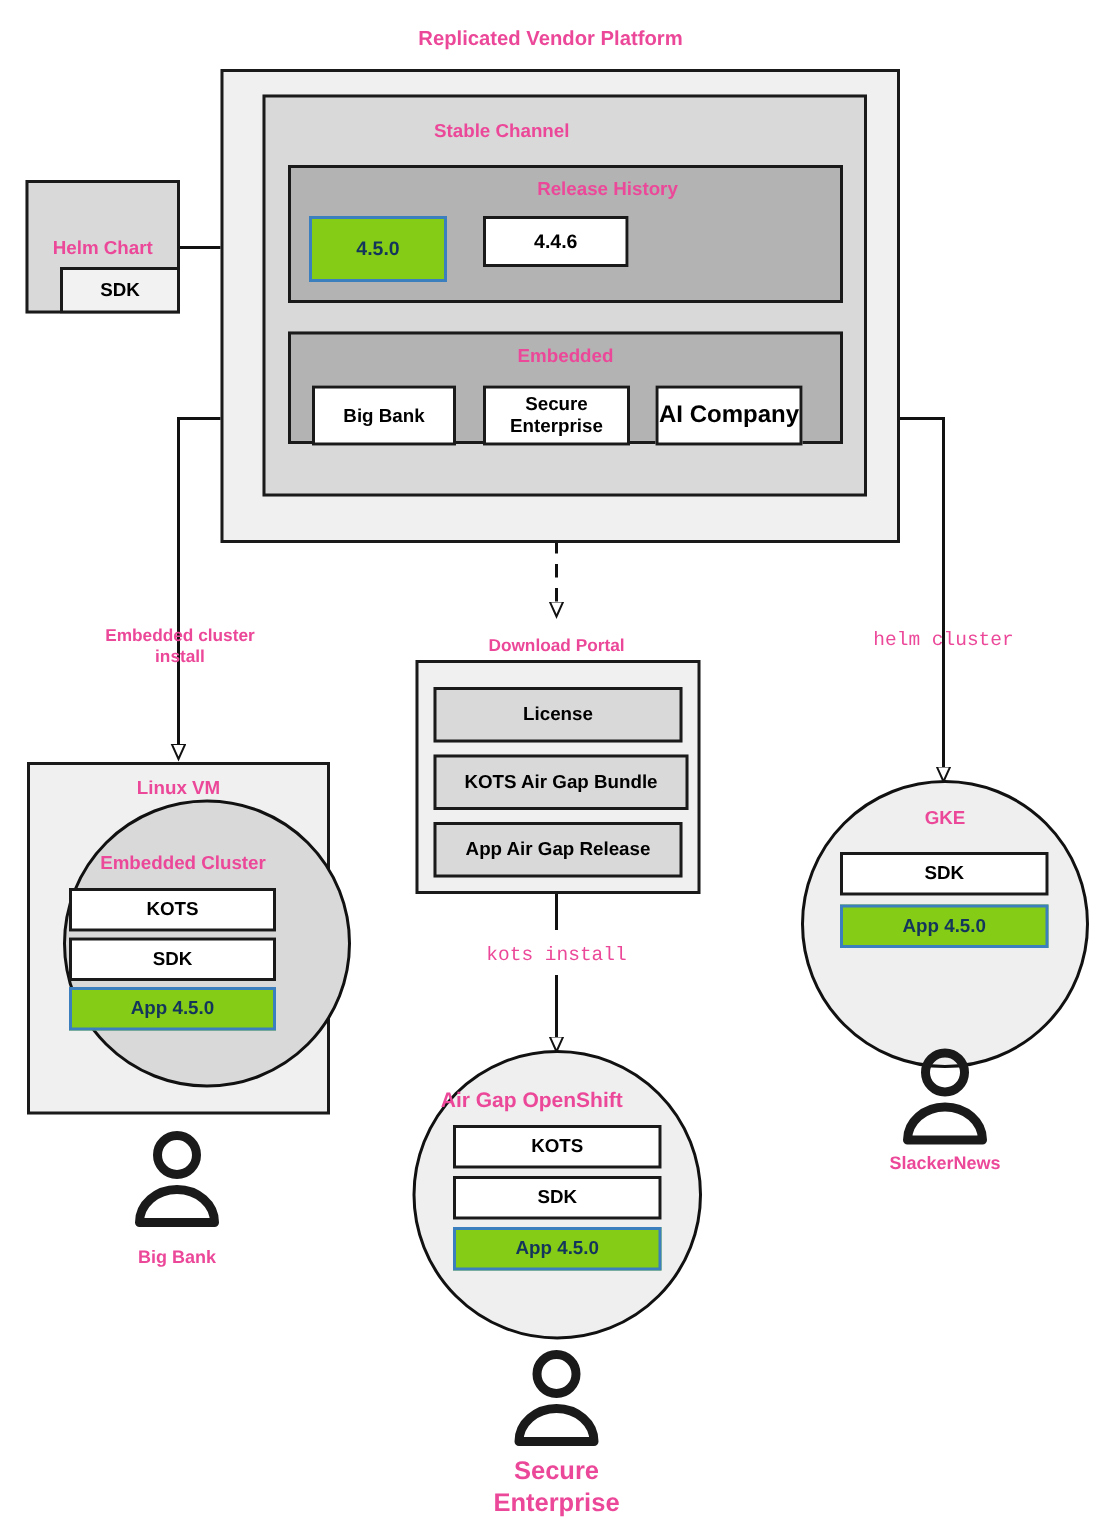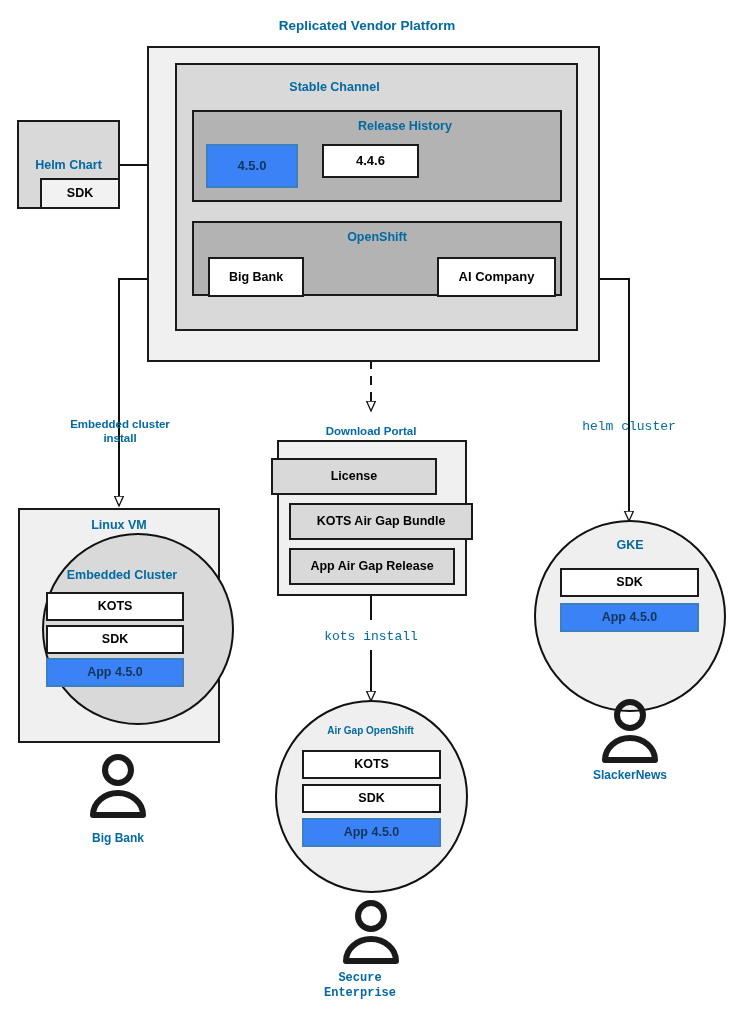--- a/index.html
+++ b/index.html
@@ -9,7 +9,7 @@
     -webkit-font-smoothing:antialiased;
   }
   #diagram{position:absolute;inset:0;width:734px;height:1026px;}
-  .lbl{position:absolute;font-weight:bold;color:#0369a1;text-align:center;line-height:1.22;}
+  .lbl{position:absolute;font-weight:bold;color:#ec4899;text-align:center;line-height:1.22;}
   .mono{font-family:"Liberation Mono", monospace;font-weight:normal;}
   .box{position:absolute;border:2px solid #1a1a1a;box-sizing:border-box;
        display:flex;align-items:center;justify-content:center;text-align:center;

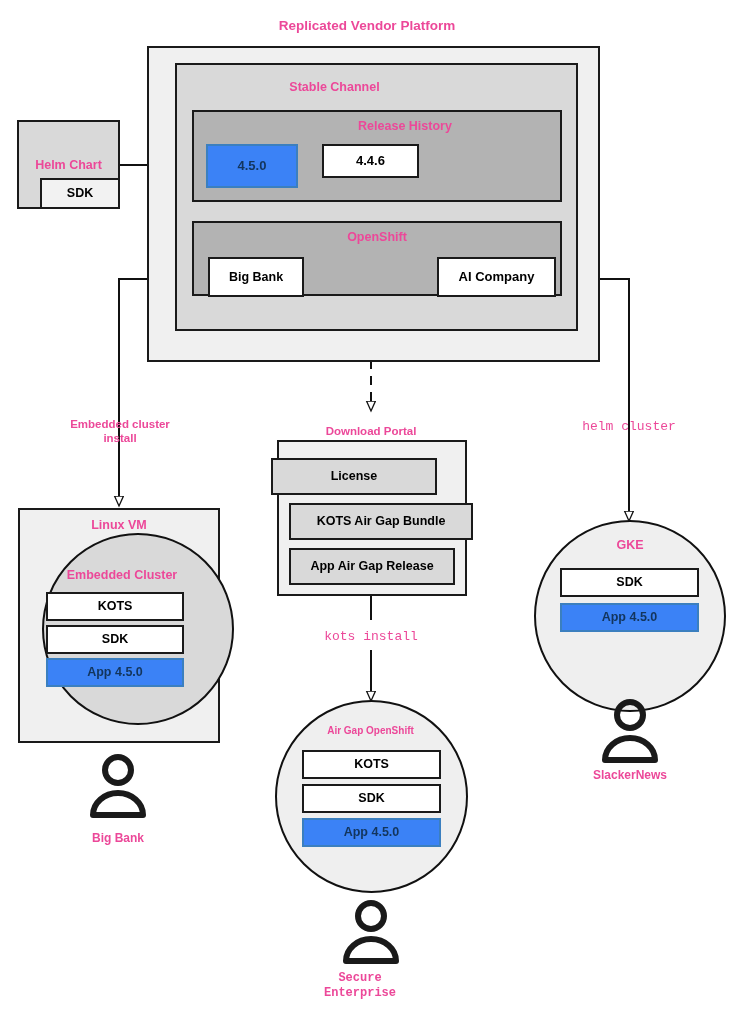--- a/index.html
+++ b/index.html
@@ -21,7 +21,7 @@
   .white{background:#ffffff;}
   .lightgrey{background:#d9d9d9;}
   .vlight{background:#f2f2f2;}
-  .blue{background:#3b82f6;border-color:#3b7fbf;color:#13355c;text-align:right;}
+  .blue{background:#84cc16;border-color:#3b7fbf;color:#13355c;text-align:right;}
   svg{position:absolute;left:0;top:0;overflow:visible;}
 </style>
 </head>

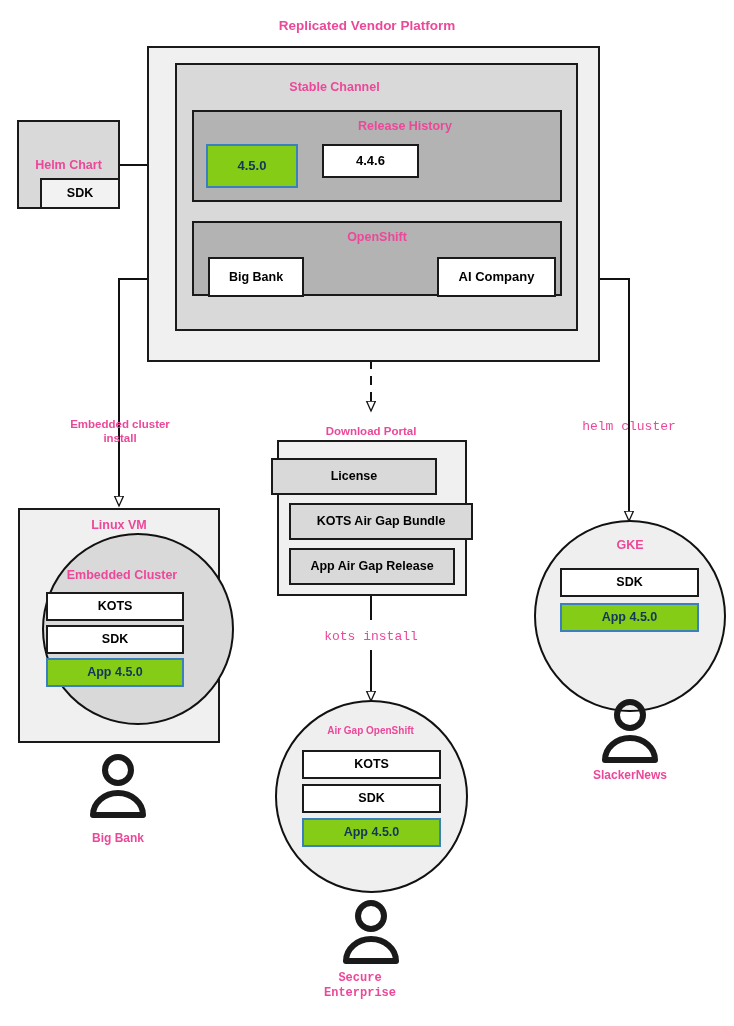--- a/index.html
+++ b/index.html
@@ -62,7 +62,7 @@
   <div class="box white" style="left:322px;top:144px;width:97px;height:34px;font-size:13px;">4.4.6</div>
 
   <div class="box grey-in" style="left:192px;top:221px;width:370px;height:75px;"></div>
-  <div class="lbl" style="left:192px;width:370px;top:230px;font-size:12.5px;">OpenShift</div>
+  <div class="lbl" style="left:192px;width:370px;top:230px;font-size:12.5px;">Embedded</div>
 
   <div class="box white" style="left:208px;top:257px;width:96px;height:40px;font-size:12.5px;">Big Bank</div>
   <div class="box white" style="left:437px;top:257px;width:119px;height:40px;font-size:13px;">AI Company</div>

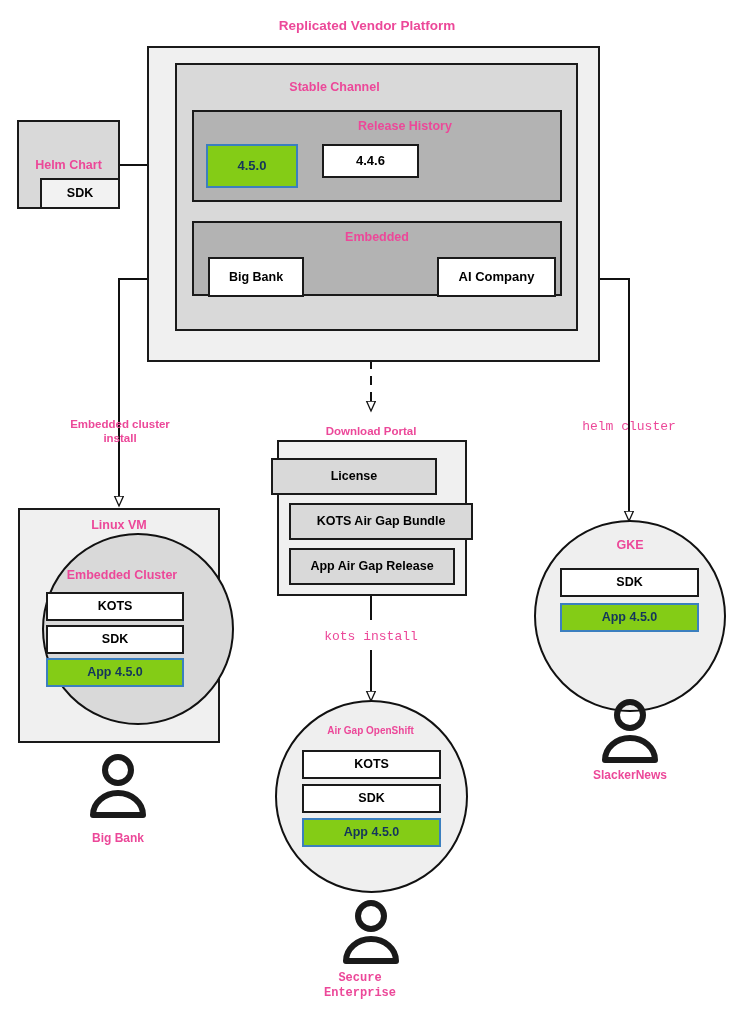--- a/index.html
+++ b/index.html
@@ -65,6 +65,7 @@
   <div class="lbl" style="left:192px;width:370px;top:230px;font-size:12.5px;">Embedded</div>
 
   <div class="box white" style="left:208px;top:257px;width:96px;height:40px;font-size:12.5px;">Big Bank</div>
+  <div class="box white" style="left:322px;top:257px;width:98px;height:40px;font-size:12.5px;padding:0 3px;">Secure Enterprise</div>
   <div class="box white" style="left:437px;top:257px;width:119px;height:40px;font-size:13px;">AI Company</div>
 
   <div class="box lightgrey" style="left:17px;top:120px;width:103px;height:89px;"></div>

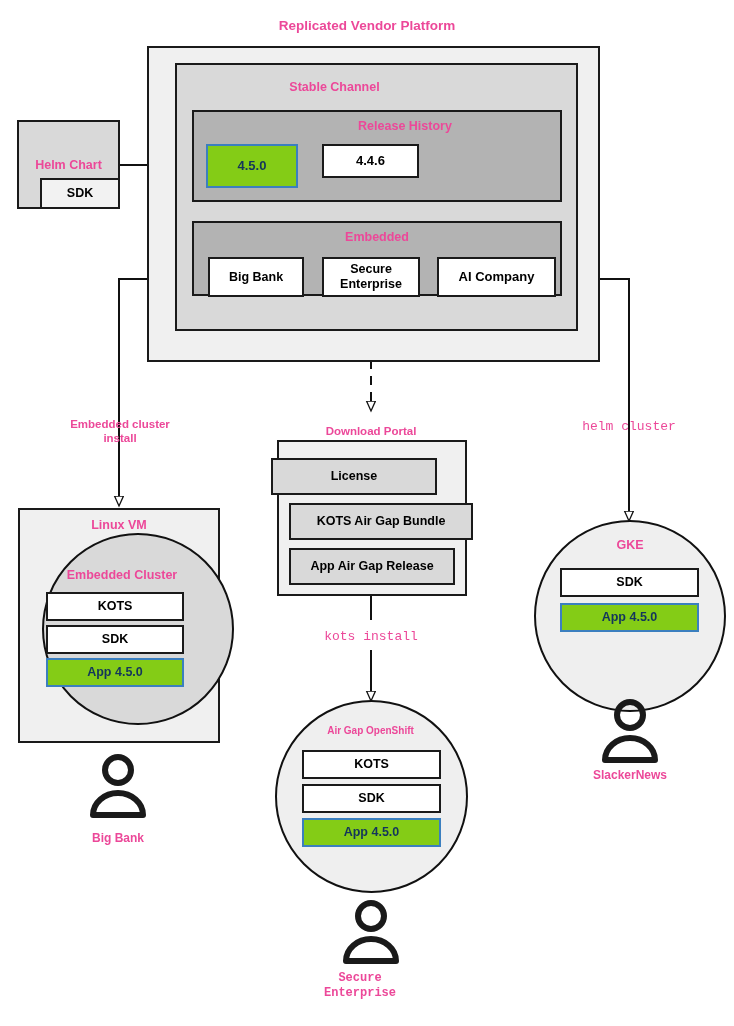--- a/index.html
+++ b/index.html
@@ -66,7 +66,7 @@
 
   <div class="box white" style="left:208px;top:257px;width:96px;height:40px;font-size:12.5px;">Big Bank</div>
   <div class="box white" style="left:322px;top:257px;width:98px;height:40px;font-size:12.5px;padding:0 3px;">Secure Enterprise</div>
-  <div class="box white" style="left:437px;top:257px;width:119px;height:40px;font-size:13px;">AI Company</div>
+  <div class="box white" style="left:437px;top:257px;width:98px;height:40px;font-size:16px;">AI Company</div>
 
   <div class="box lightgrey" style="left:17px;top:120px;width:103px;height:89px;"></div>
   <div class="lbl" style="left:17px;width:103px;top:158px;font-size:12.5px;">Helm Chart</div>

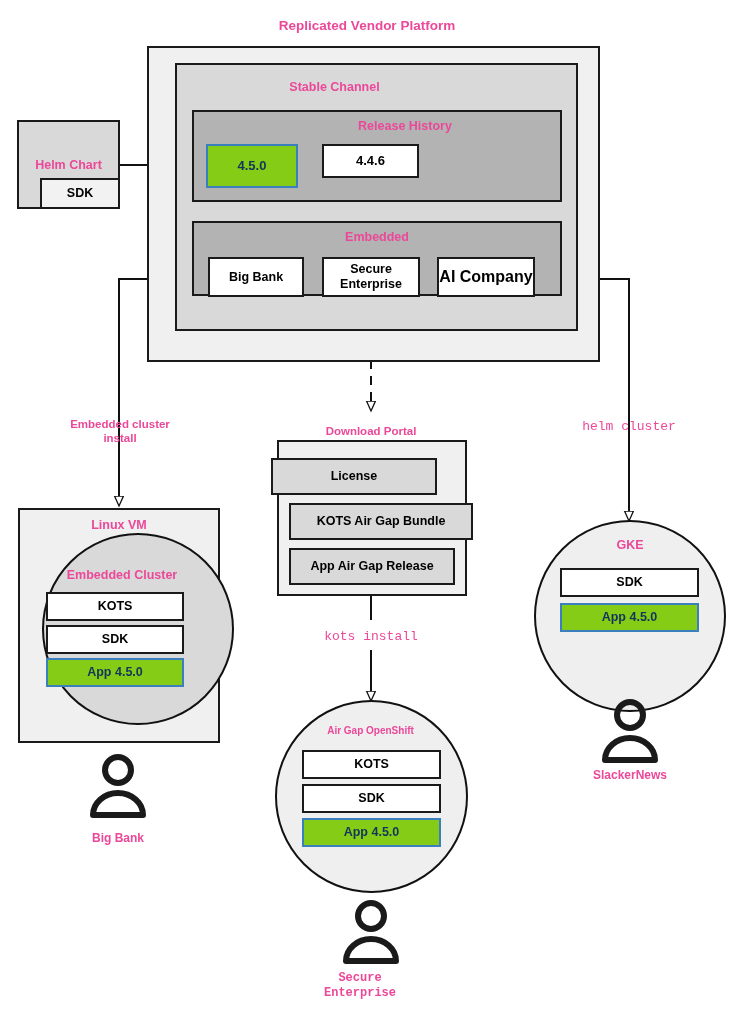--- a/index.html
+++ b/index.html
@@ -84,7 +84,7 @@
   <div class="lbl mono" style="left:281px;width:180px;top:629px;font-size:13px;">kots install</div>
 
   <div class="box grey-outer" style="left:277px;top:440px;width:190px;height:156px;"></div>
-  <div class="box lightgrey" style="left:271px;top:458px;width:166px;height:37px;font-size:12.5px;">License</div>
+  <div class="box lightgrey" style="left:289px;top:458px;width:166px;height:37px;font-size:12.5px;">License</div>
   <div class="box lightgrey" style="left:289px;top:503px;width:184px;height:37px;font-size:12.5px;">KOTS Air Gap Bundle</div>
   <div class="box lightgrey" style="left:289px;top:548px;width:166px;height:37px;font-size:12.5px;">App Air Gap Release</div>
 

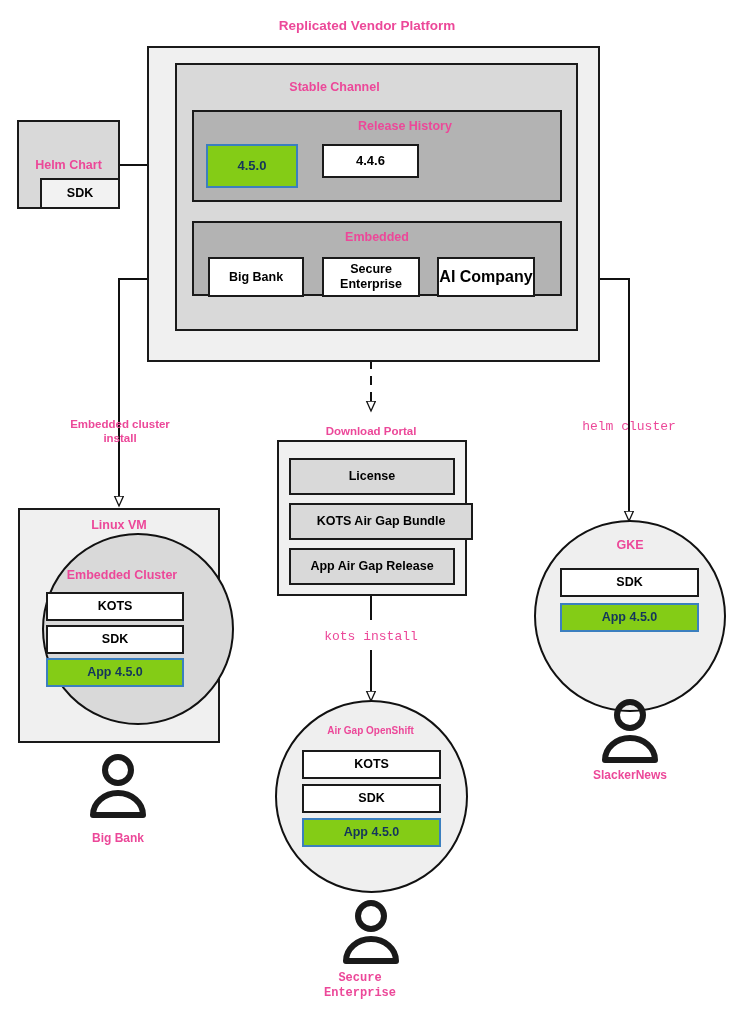--- a/index.html
+++ b/index.html
@@ -85,7 +85,7 @@
 
   <div class="box grey-outer" style="left:277px;top:440px;width:190px;height:156px;"></div>
   <div class="box lightgrey" style="left:289px;top:458px;width:166px;height:37px;font-size:12.5px;">License</div>
-  <div class="box lightgrey" style="left:289px;top:503px;width:184px;height:37px;font-size:12.5px;">KOTS Air Gap Bundle</div>
+  <div class="box lightgrey" style="left:289px;top:503px;width:170px;height:37px;font-size:12.5px;">KOTS Air Gap Bundle</div>
   <div class="box lightgrey" style="left:289px;top:548px;width:166px;height:37px;font-size:12.5px;">App Air Gap Release</div>
 
   <div class="box grey-outer" style="left:18px;top:508px;width:202px;height:235px;"></div>

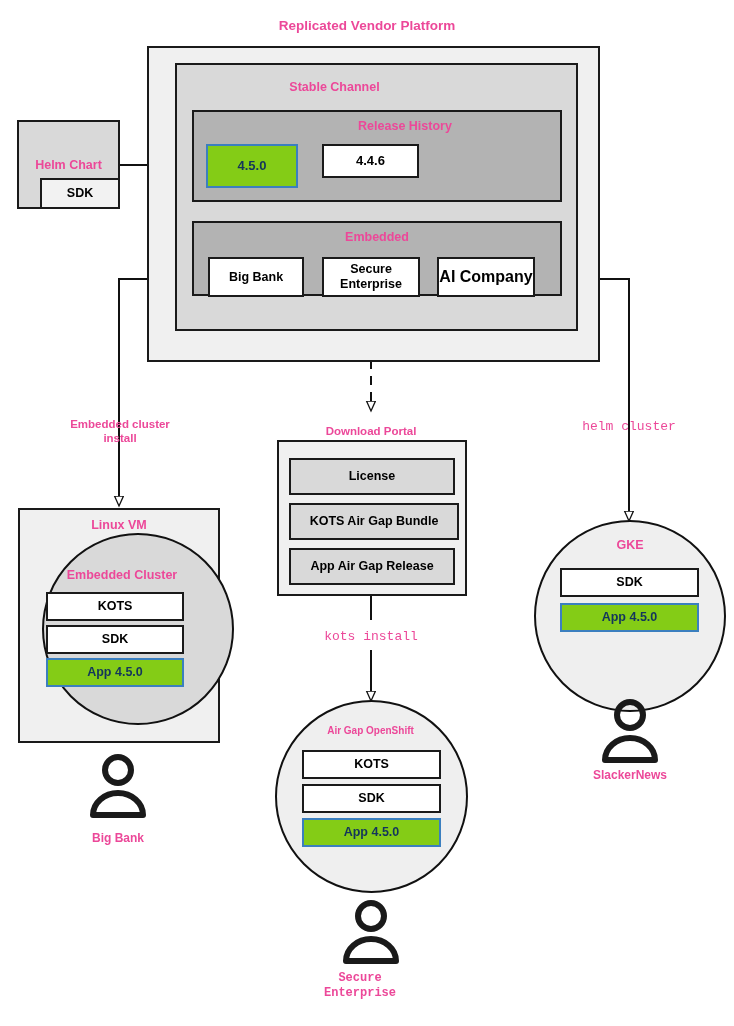--- a/index.html
+++ b/index.html
@@ -105,7 +105,7 @@
   <div class="lbl" style="left:28px;width:180px;top:831px;font-size:12px;">Big Bank</div>
 
   <div class="circ" style="left:275px;top:700px;width:193px;height:193px;background:#efefef;"></div>
-  <div class="lbl" style="left:274px;width:193px;top:725px;font-size:10px;">Air Gap OpenShift</div>
+  <div class="lbl" style="left:258px;width:193px;top:725px;font-size:14px;">Air Gap OpenShift</div>
   <div class="box white" style="left:302px;top:750px;width:139px;height:29px;font-size:12.5px;">KOTS</div>
   <div class="box white" style="left:302px;top:784px;width:139px;height:29px;font-size:12.5px;">SDK</div>
   <div class="box blue" style="left:302px;top:818px;width:139px;height:29px;font-size:12.5px;">App 4.5.0</div>

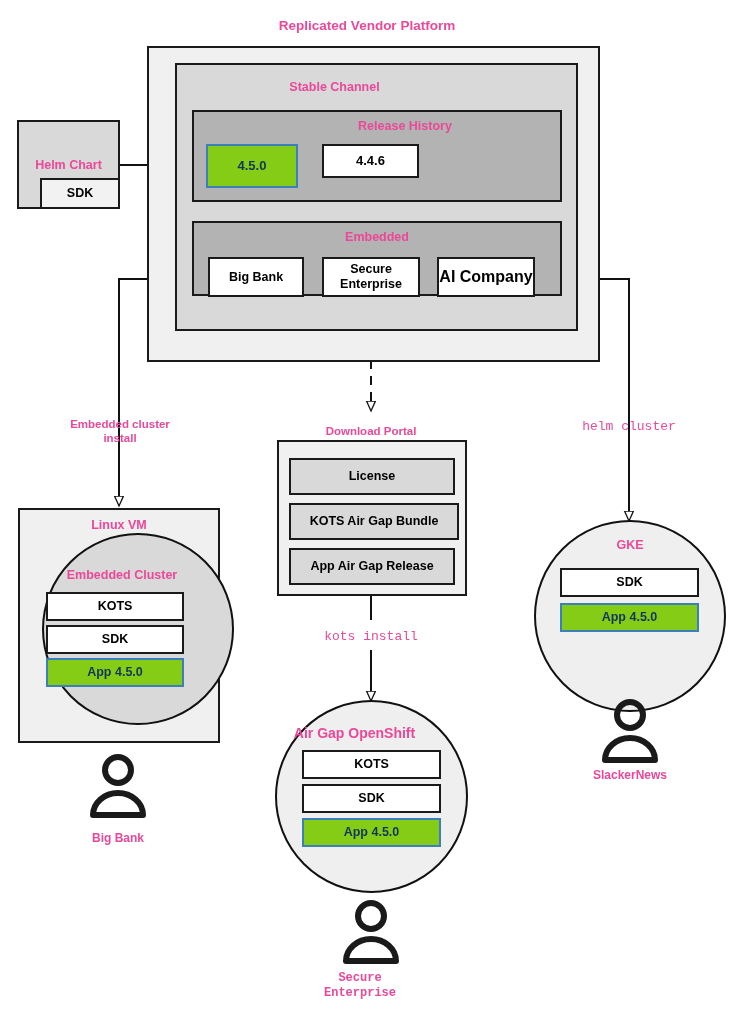--- a/index.html
+++ b/index.html
@@ -116,7 +116,7 @@
       <path d="M14,63 a25,22 0 0 1 50,0 z" stroke-linejoin="round"></path>
     </g>
   </svg>
-  <div class="lbl" style="left:270px;width:180px;top:971px;font-size:12px;font-family:Liberation Mono, monospace;">
+  <div class="lbl" style="left:281px;width:180px;top:971px;font-size:17px;">
     <span>Secure</span><br>
     <span>Enterprise</span>
   </div>

